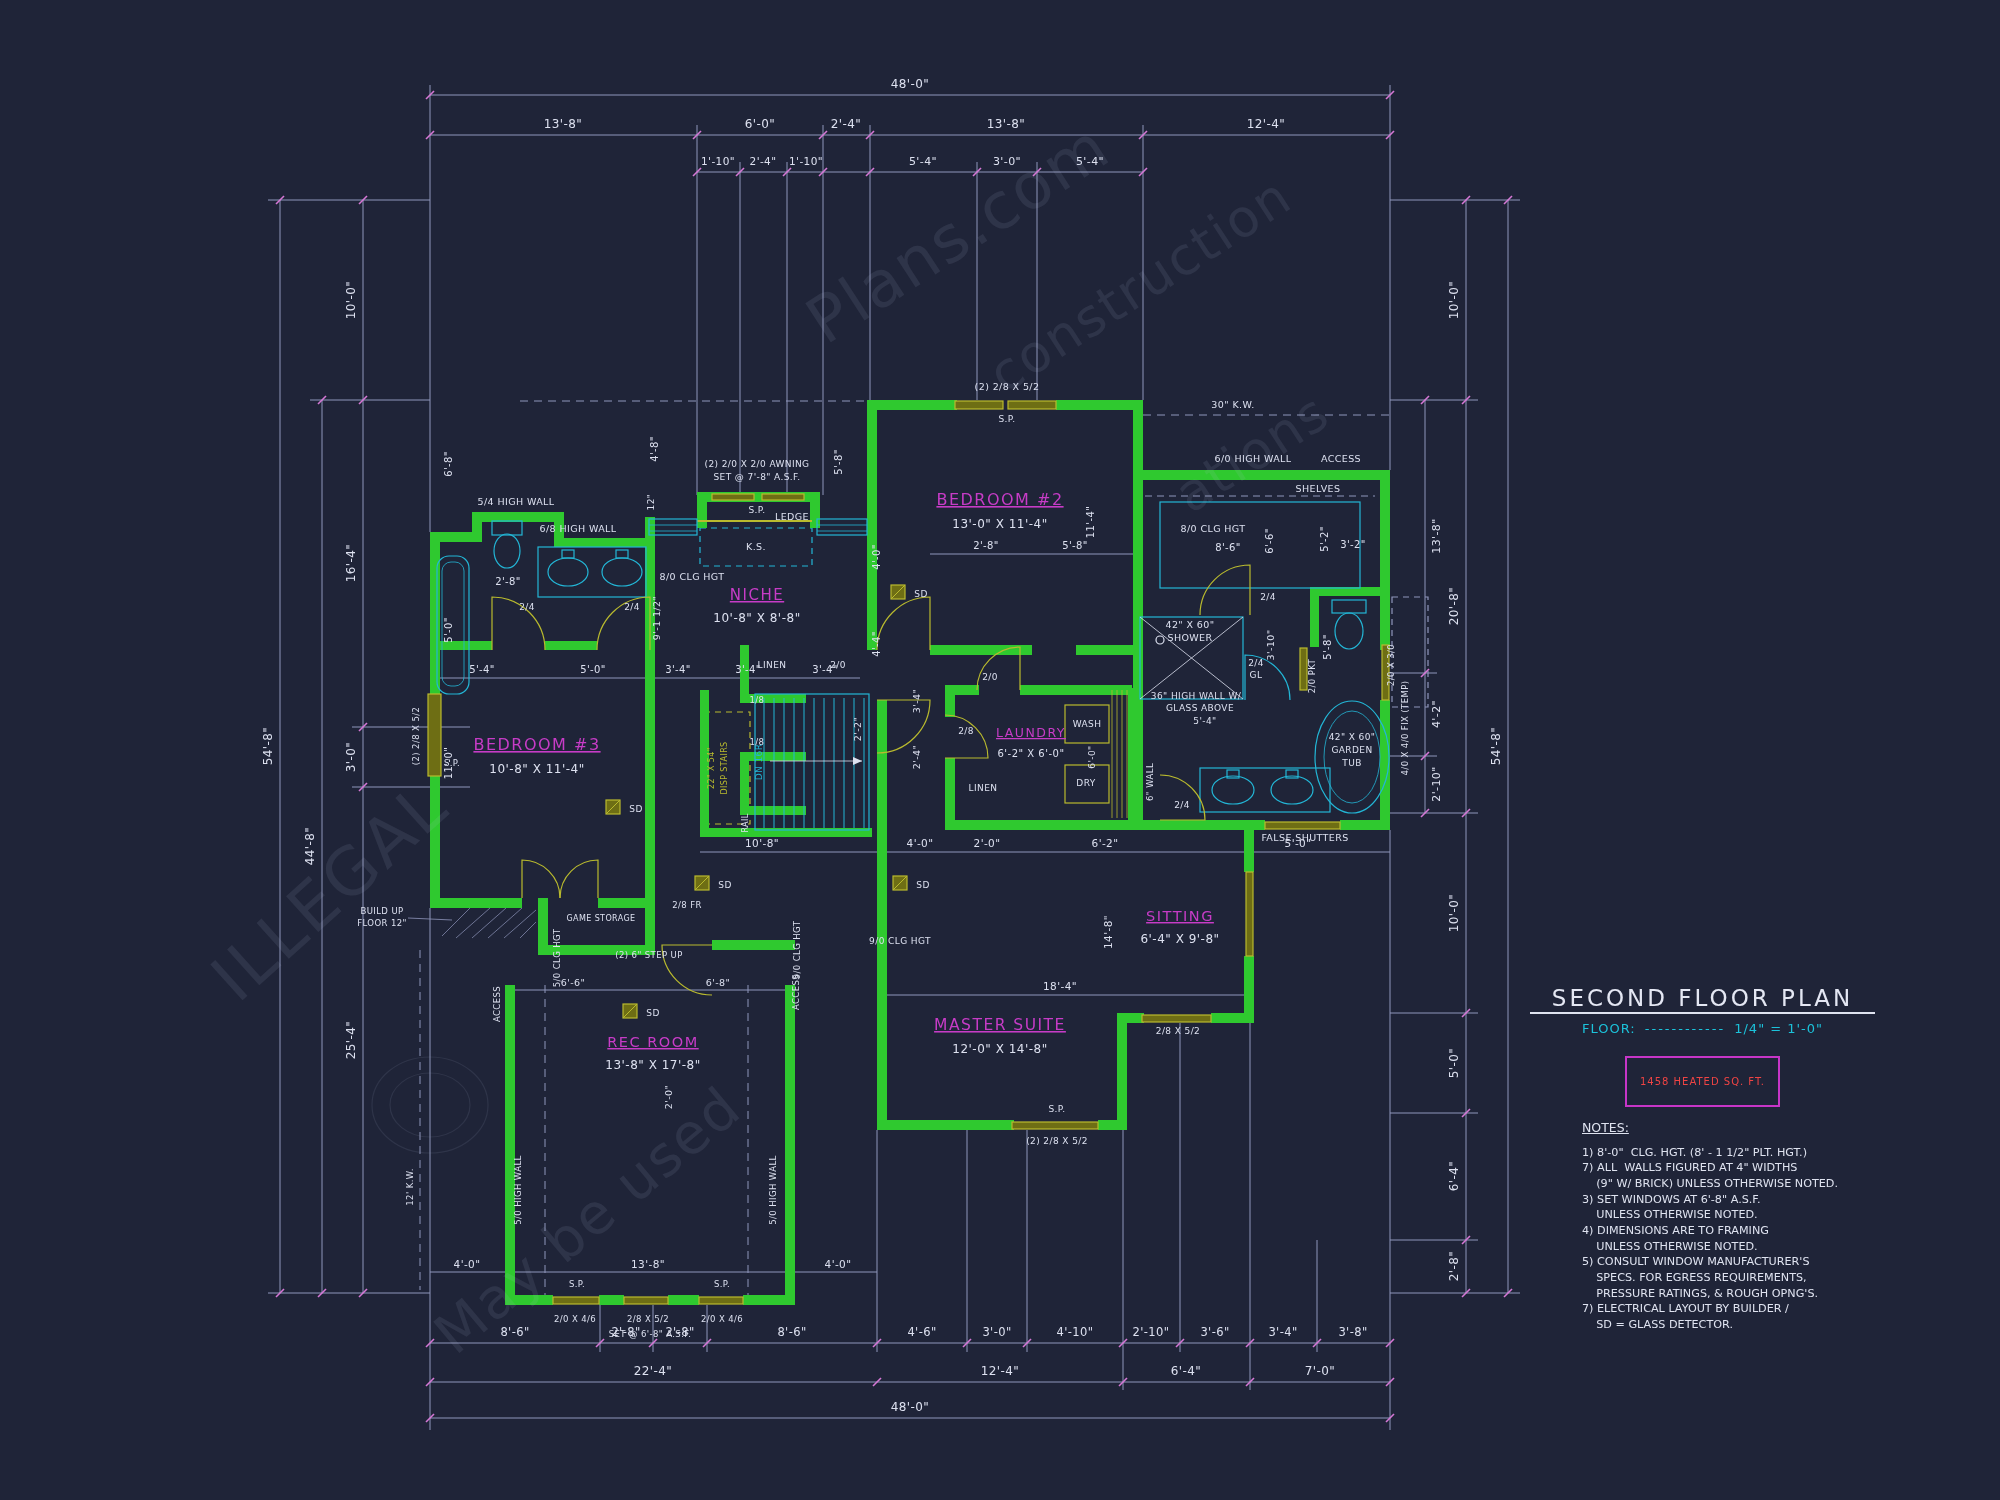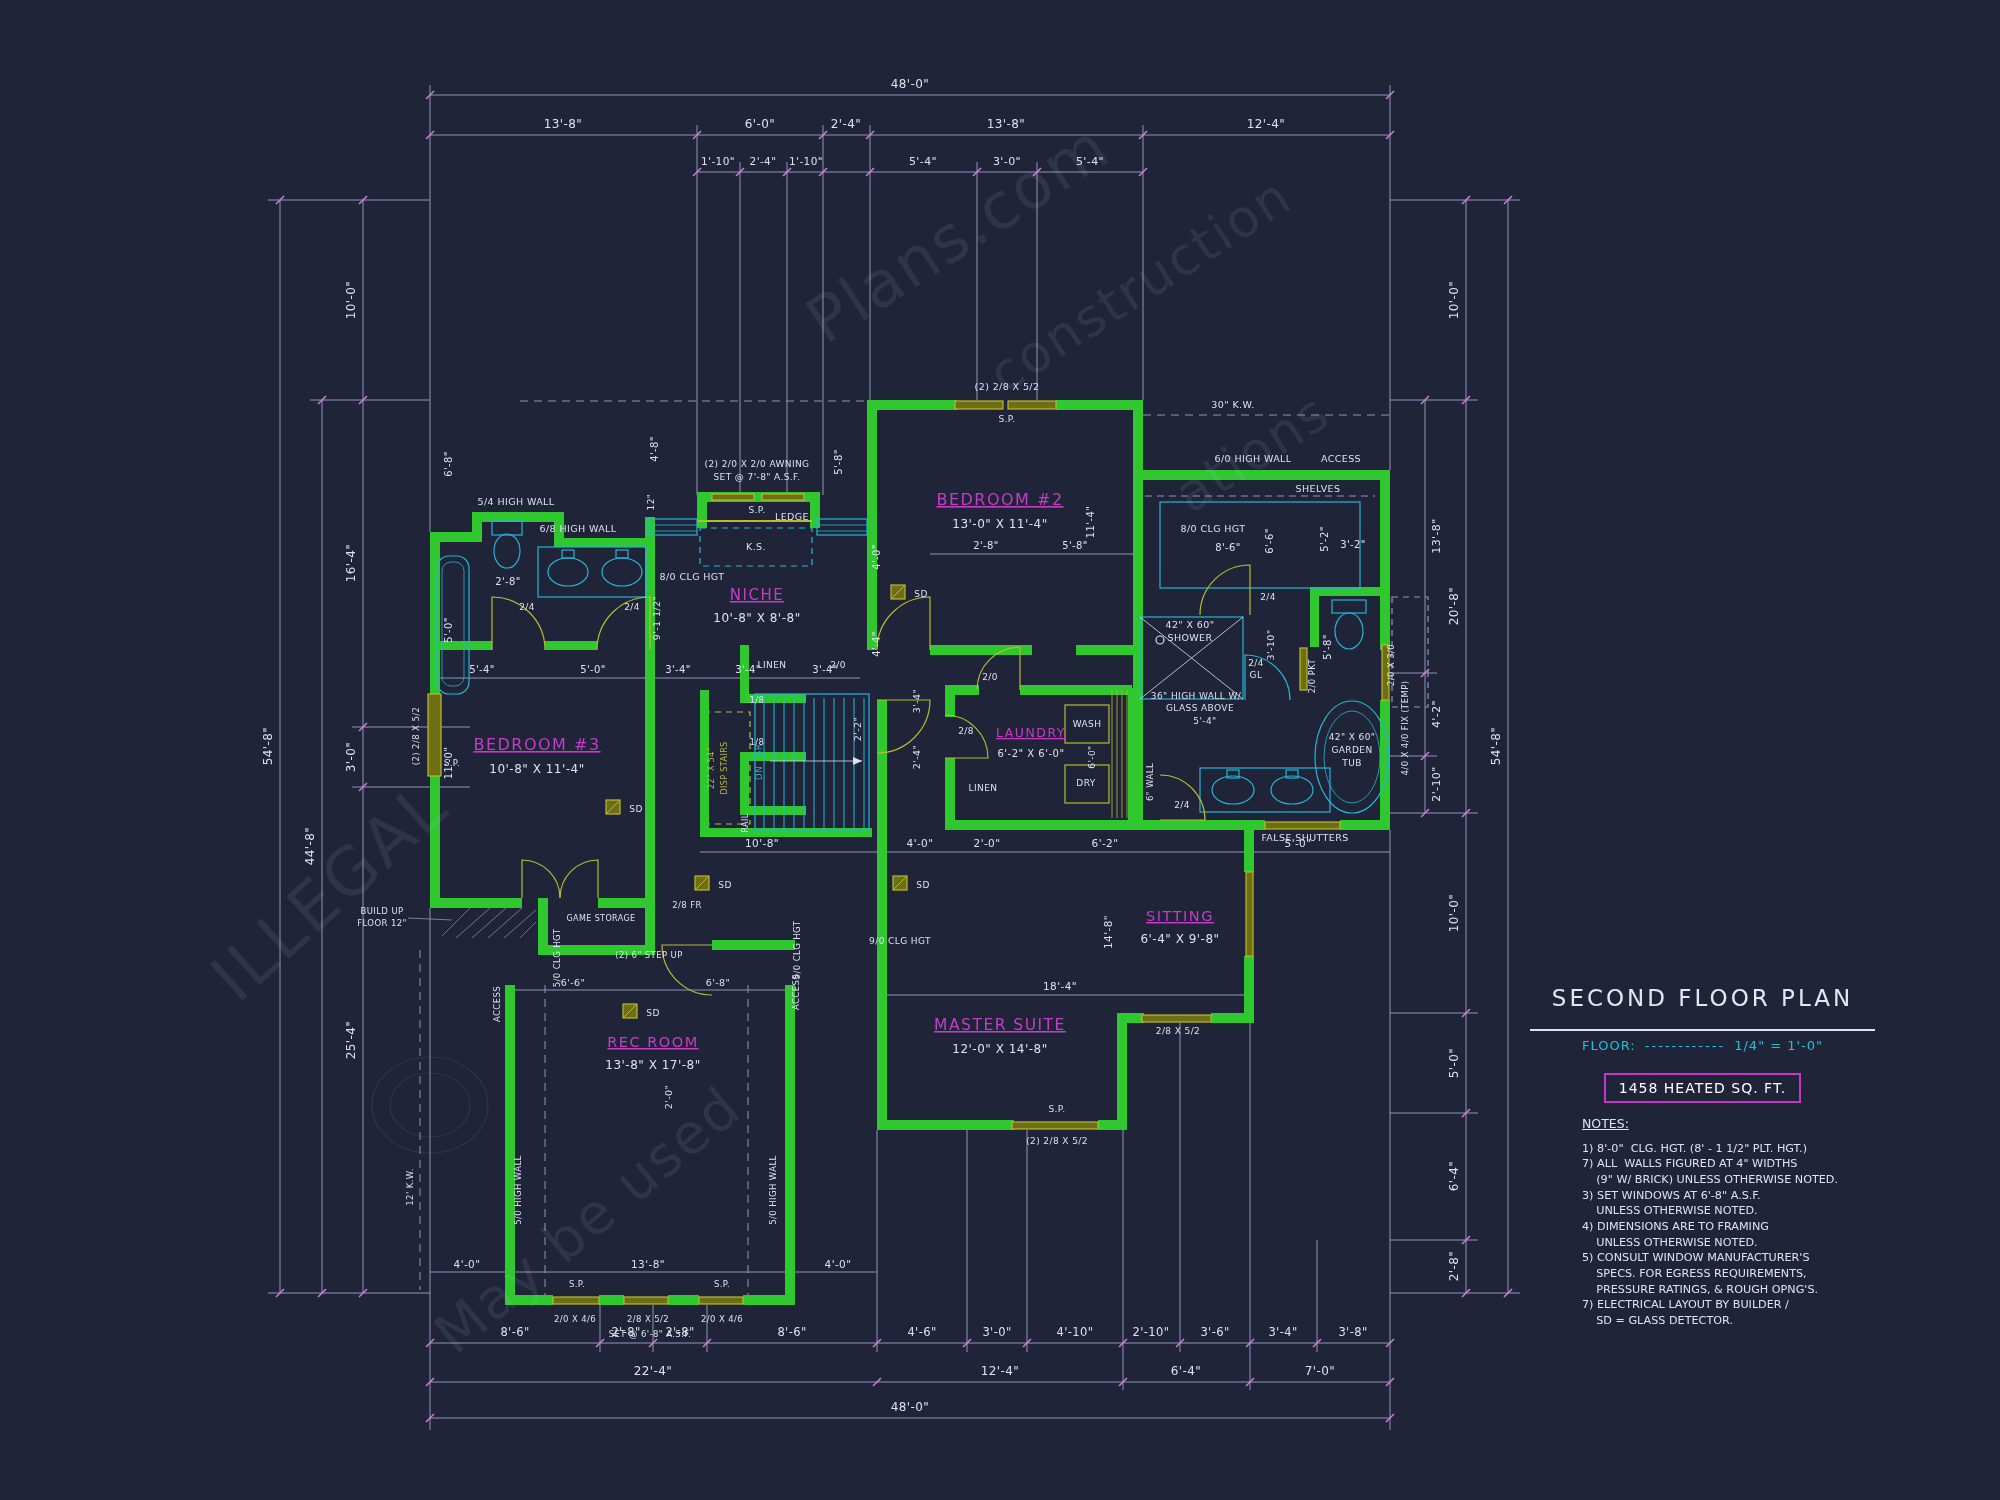--- a/index.html
+++ b/index.html
@@ -7,7 +7,7 @@
   #plan-svg{position:absolute;left:0;top:0;width:2000px;height:1500px;}
   #plan-svg text{font-family:"DejaVu Sans",sans-serif;}
   .titleblock{position:absolute;left:1530px;top:985px;width:345px;color:#e4e7f3;}
-  .tb-title{font-size:23px;letter-spacing:3px;text-align:center;border-bottom:2px solid #dfe3f0;padding-bottom:18px;color:#e4e7f3;}
+  .tb-title{font-size:23px;letter-spacing:3px;text-align:center;border-bottom:2px solid #dfe3f0;padding-bottom:1px;color:#e4e7f3;}
   .tb-scale{margin-top:7px;text-align:center;color:#1cc2da;font-size:13px;letter-spacing:1px;}
   .tb-scale .dashes{letter-spacing:2px;margin:0 4px;}
   .tb-heated{margin:20px auto 0;width:-moz-fit-content;width:fit-content;border:2px solid #c735c7;padding:5px 13px;font-size:14px;letter-spacing:1px;color:#ffffff;}

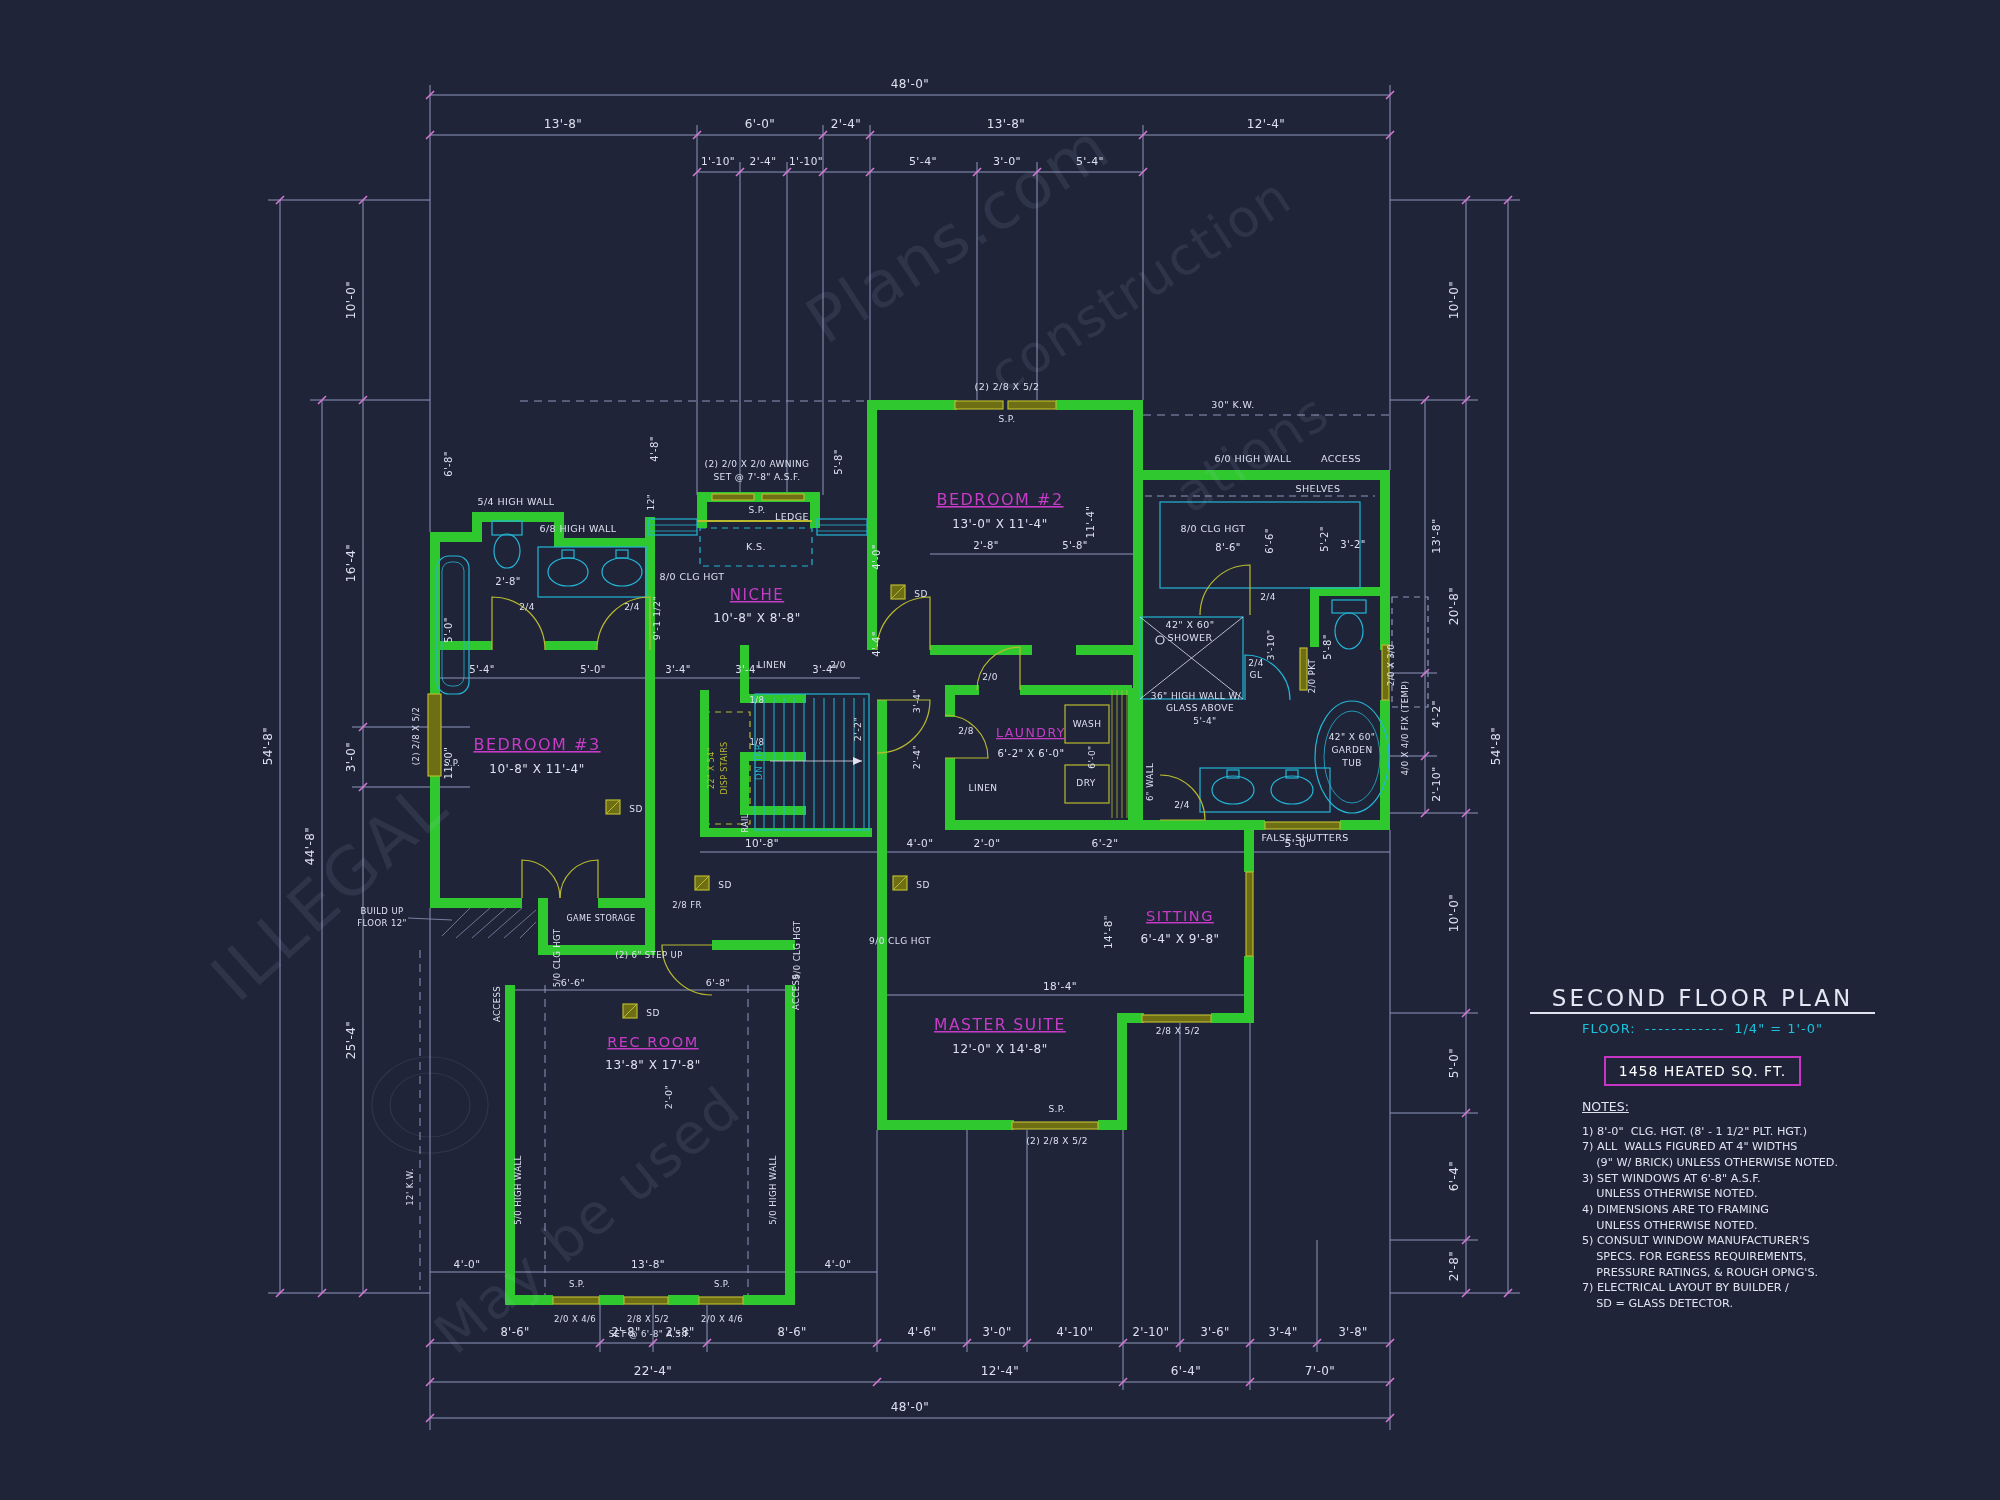--- a/index.html
+++ b/index.html
@@ -10,7 +10,7 @@
   .tb-title{font-size:23px;letter-spacing:3px;text-align:center;border-bottom:2px solid #dfe3f0;padding-bottom:1px;color:#e4e7f3;}
   .tb-scale{margin-top:7px;text-align:center;color:#1cc2da;font-size:13px;letter-spacing:1px;}
   .tb-scale .dashes{letter-spacing:2px;margin:0 4px;}
-  .tb-heated{margin:20px auto 0;width:-moz-fit-content;width:fit-content;border:2px solid #c735c7;padding:5px 13px;font-size:14px;letter-spacing:1px;color:#ffffff;}
+  .tb-heated{margin:20px auto 0;width:-moz-fit-content;width:fit-content;border:2px solid #c735c7;padding:18px 13px;font-size:10px;letter-spacing:1px;color:#ef4444;}
   .tb-notes{margin-top:12px;padding-left:52px;font-size:11.2px;line-height:1.4;color:#dfe3f0;}
   .notes-title{text-decoration:underline;font-size:12.5px;margin-bottom:8px;}
   .tb-notes .nline{white-space:pre;}

